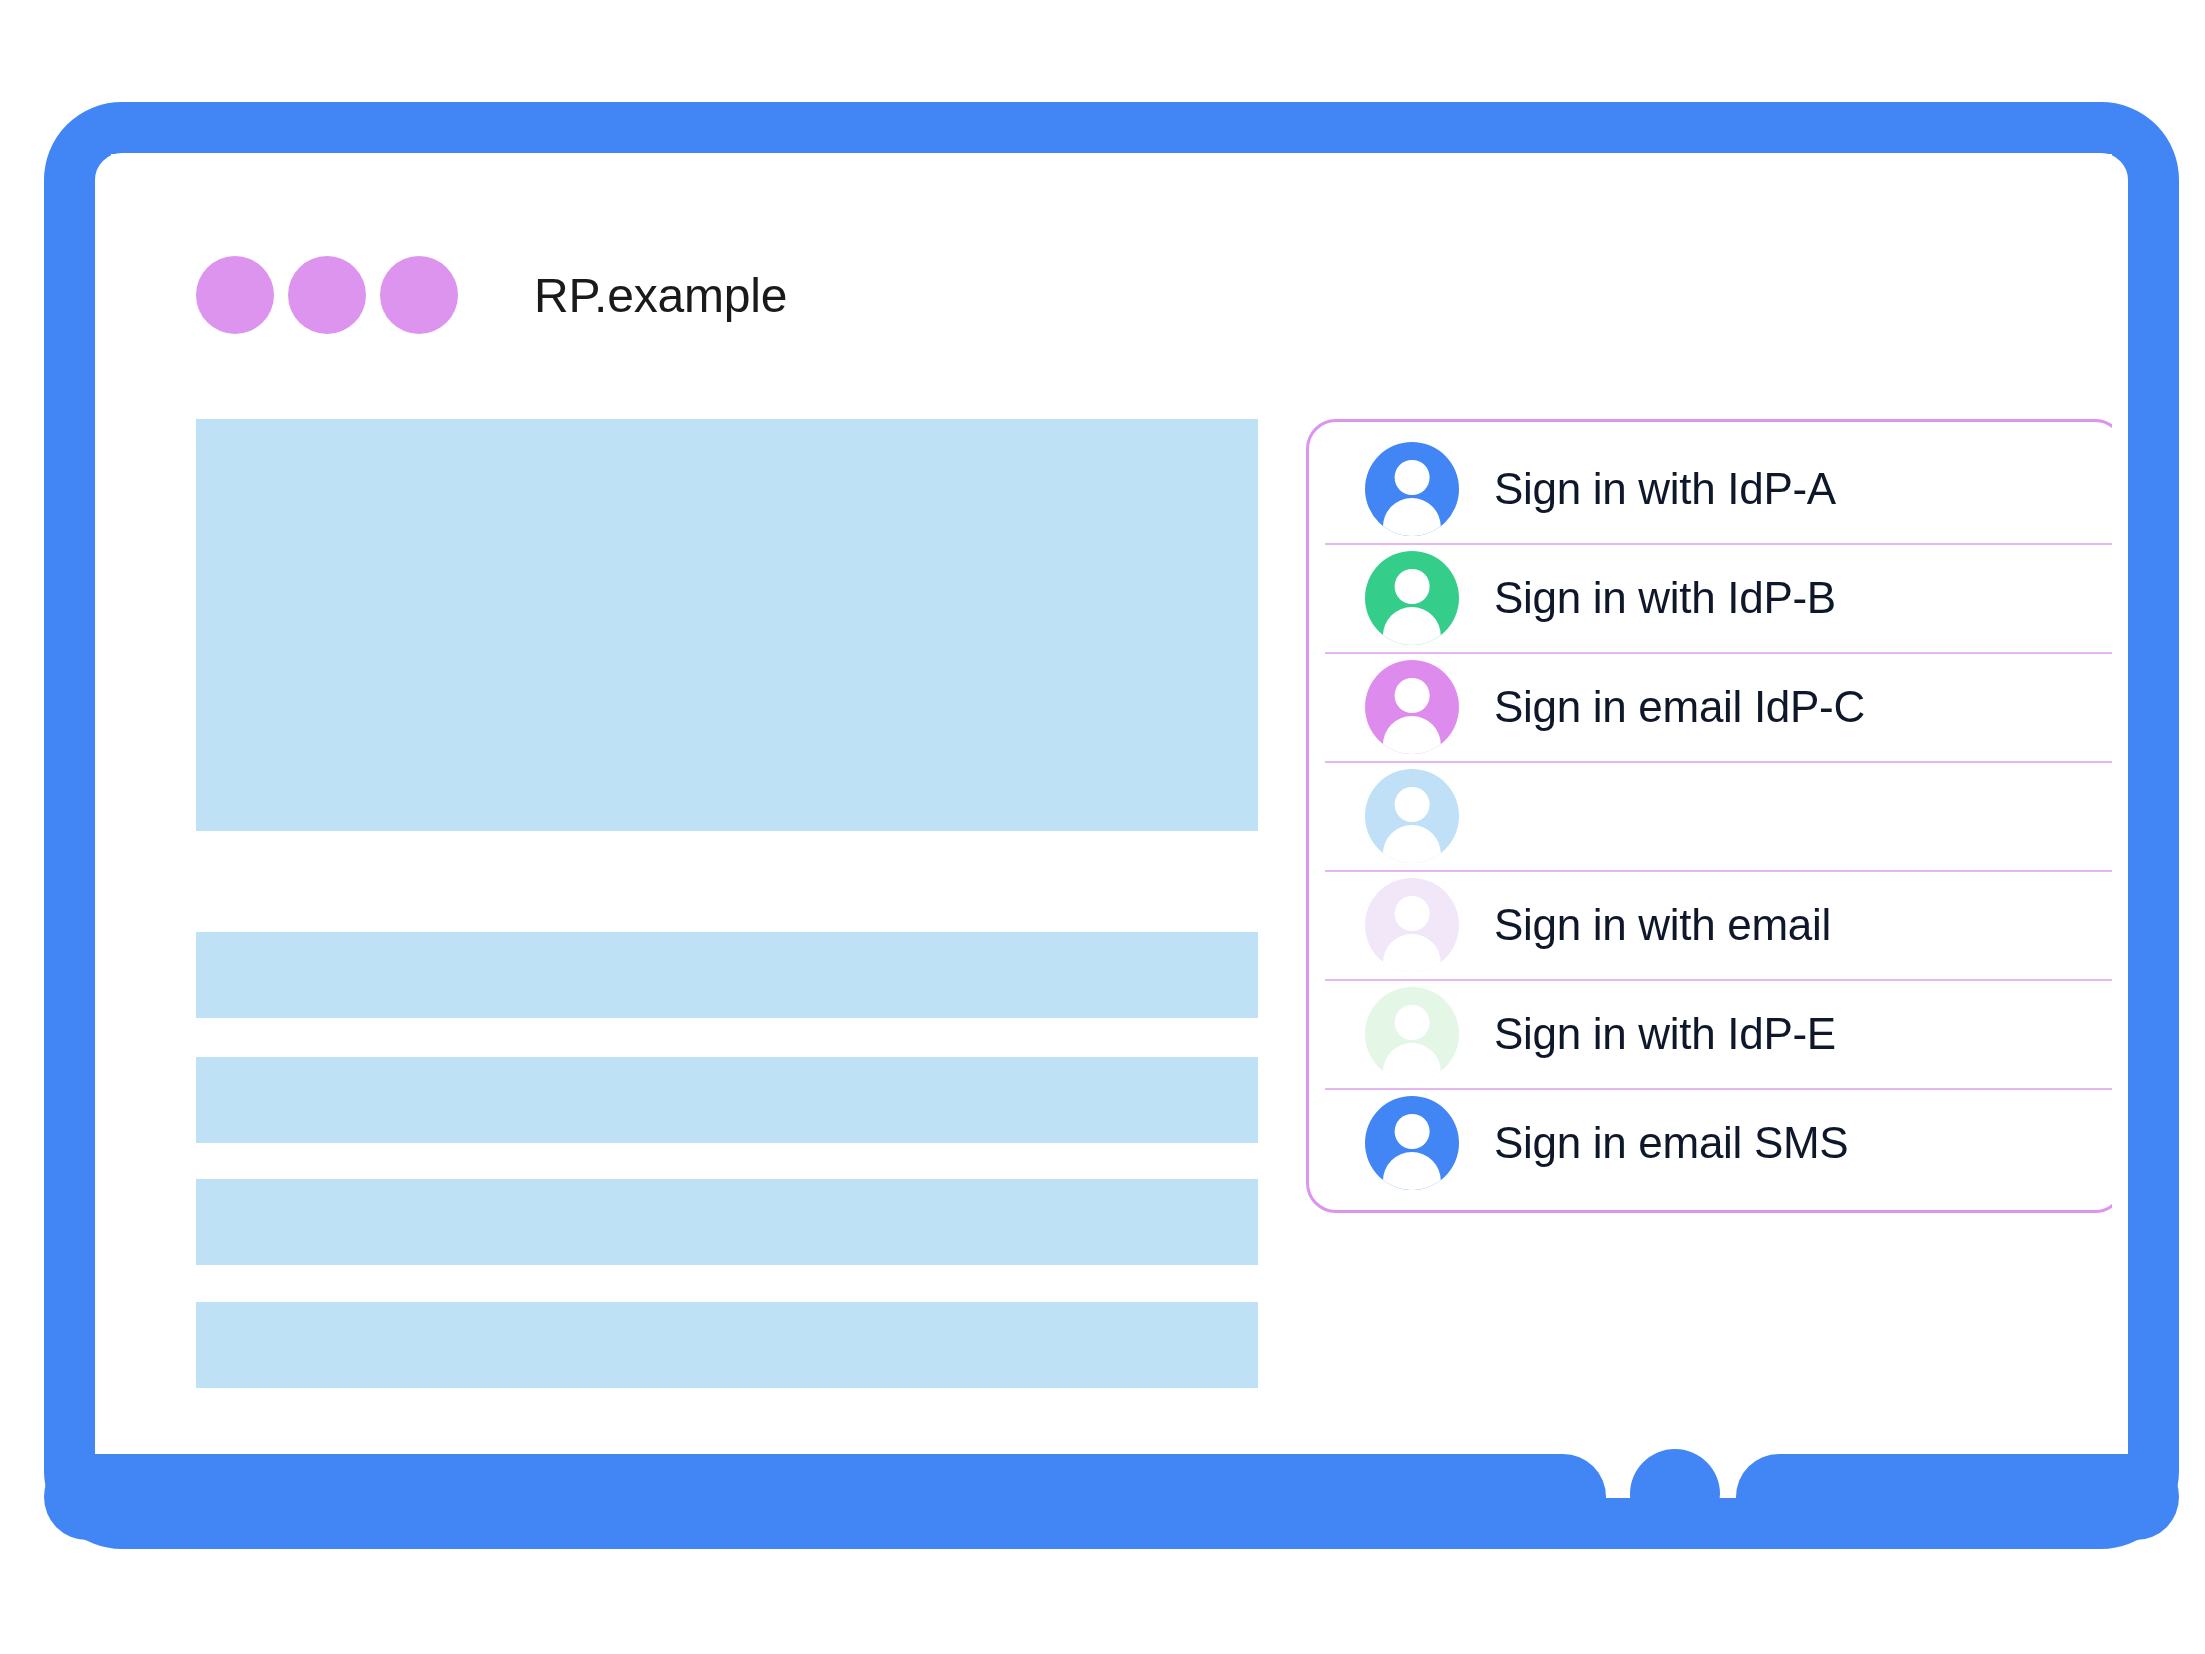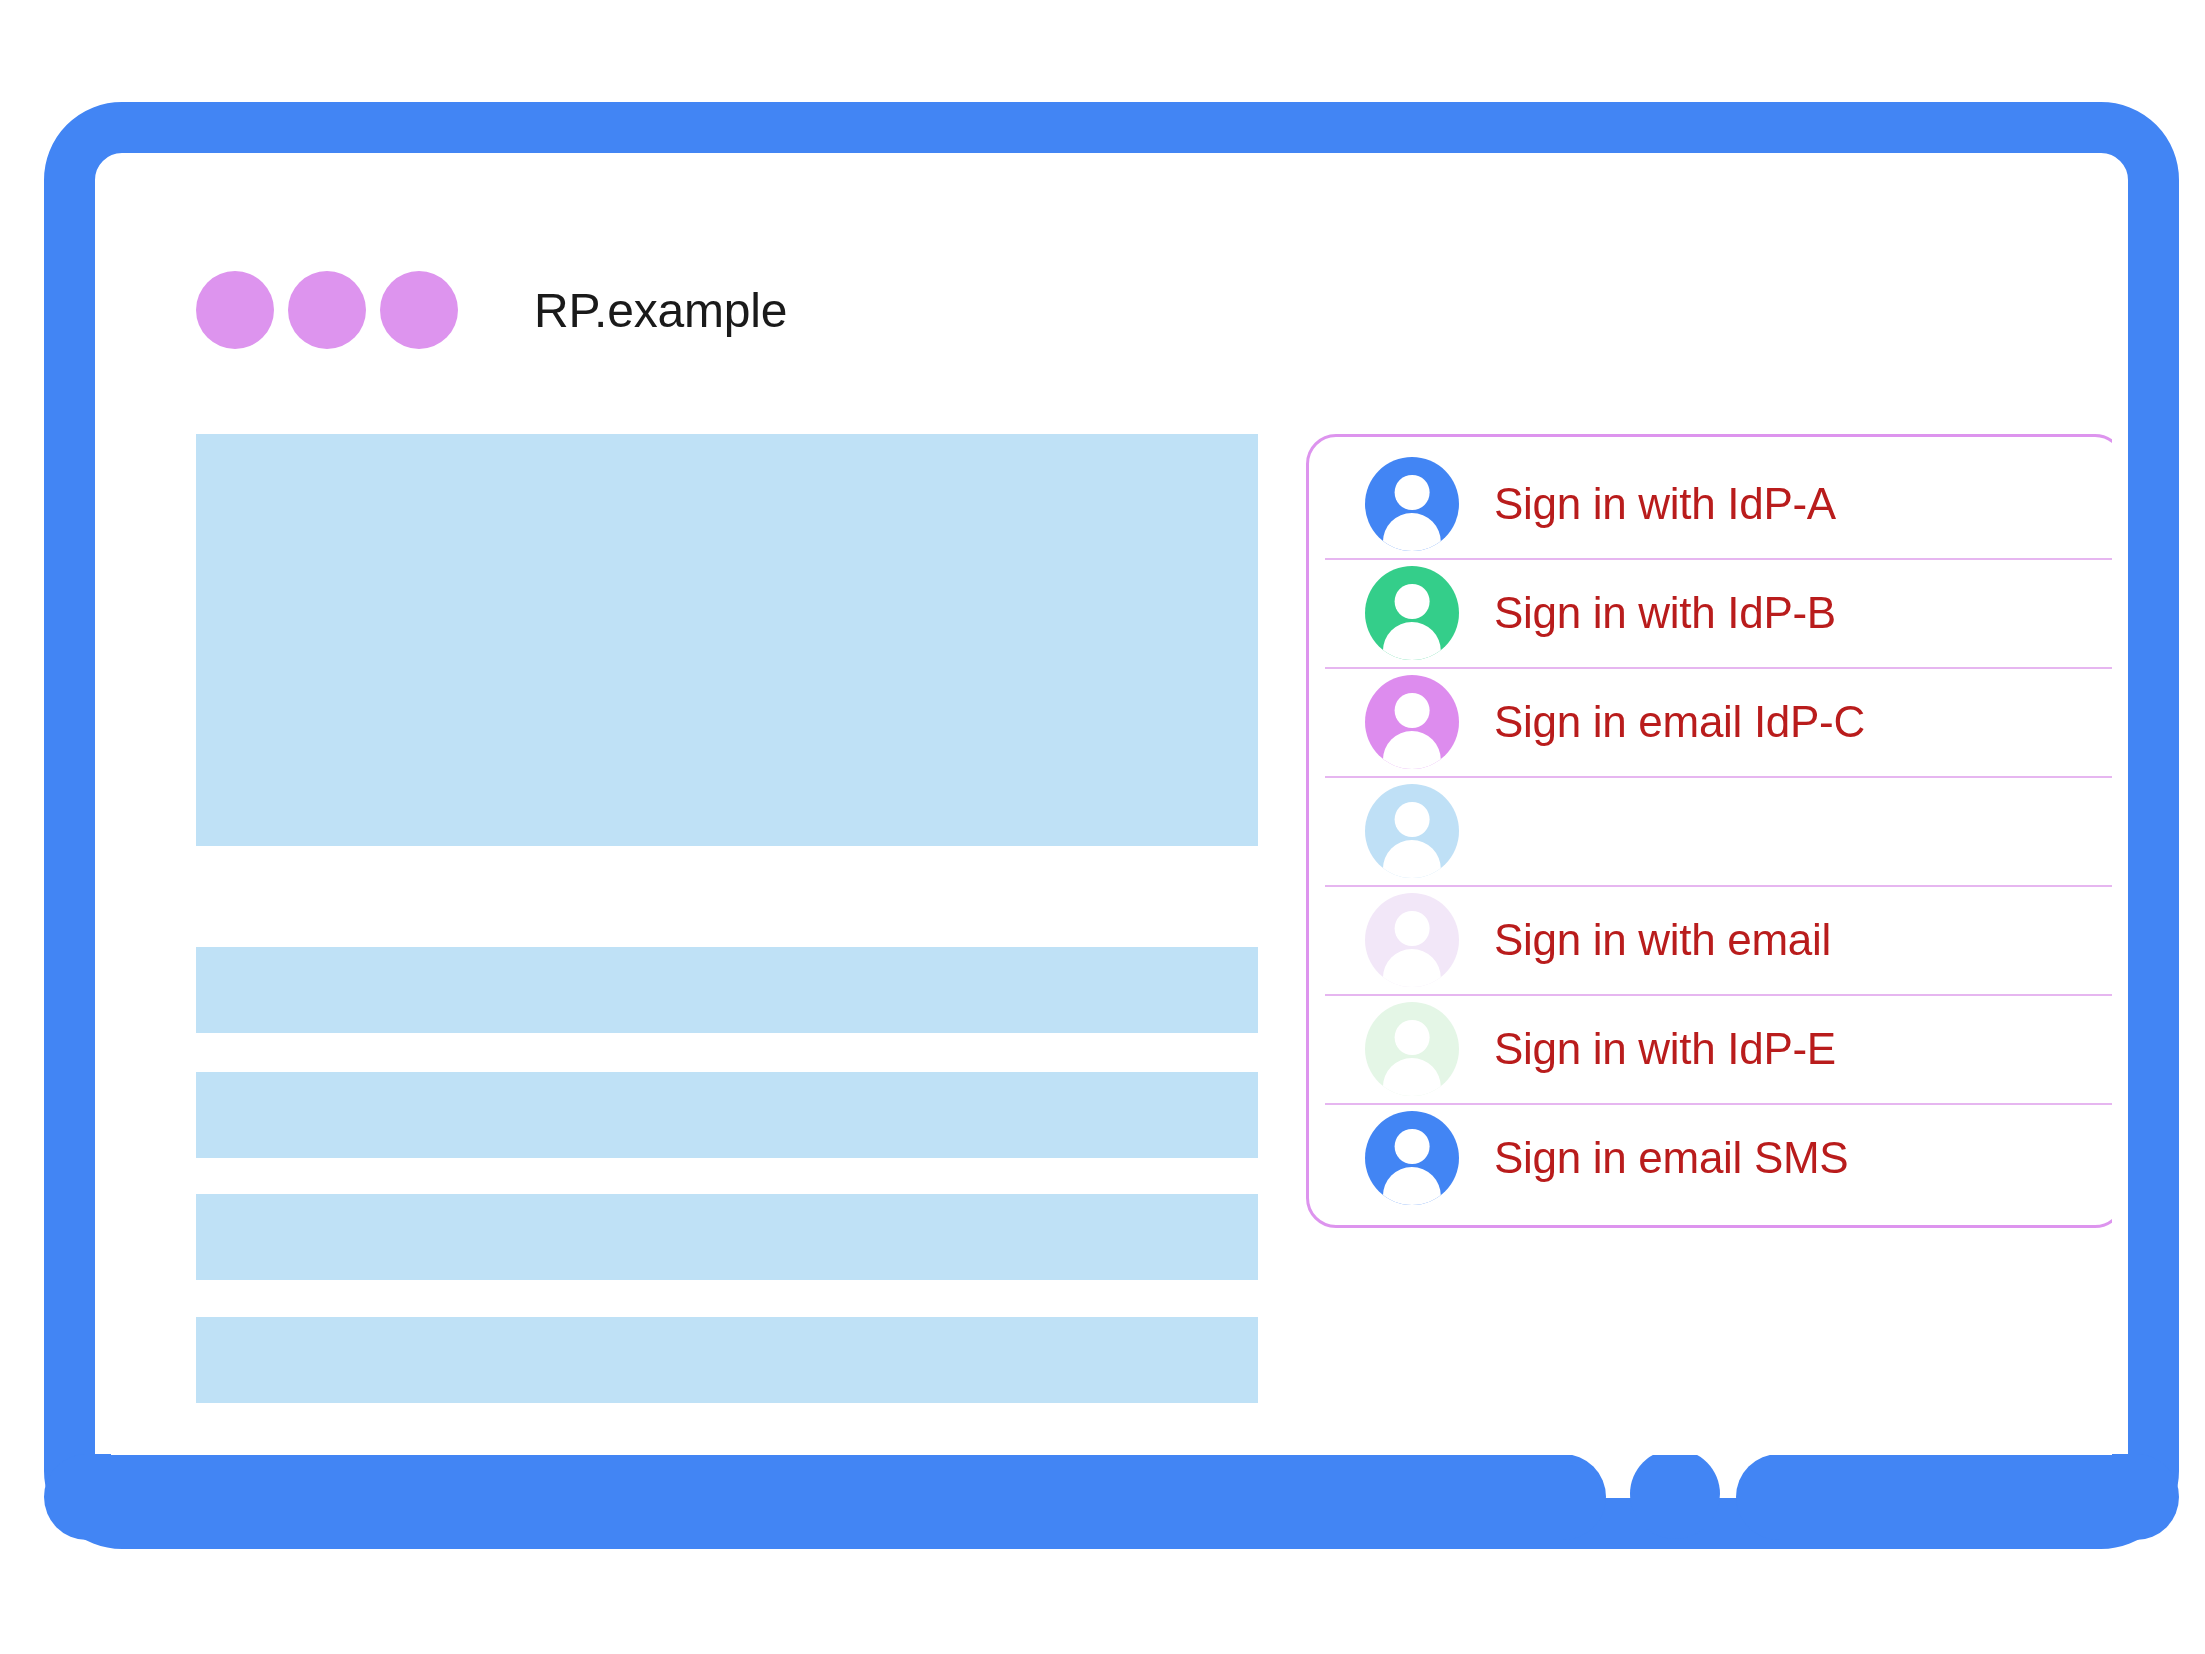--- a/index.html
+++ b/index.html
@@ -67,7 +67,7 @@
   .screen {
     position: absolute;
     left: 111px;
-    top: 169px;
+    top: 154px;
     width: 2001px;
     height: 1286px;
     background: #ffffff;

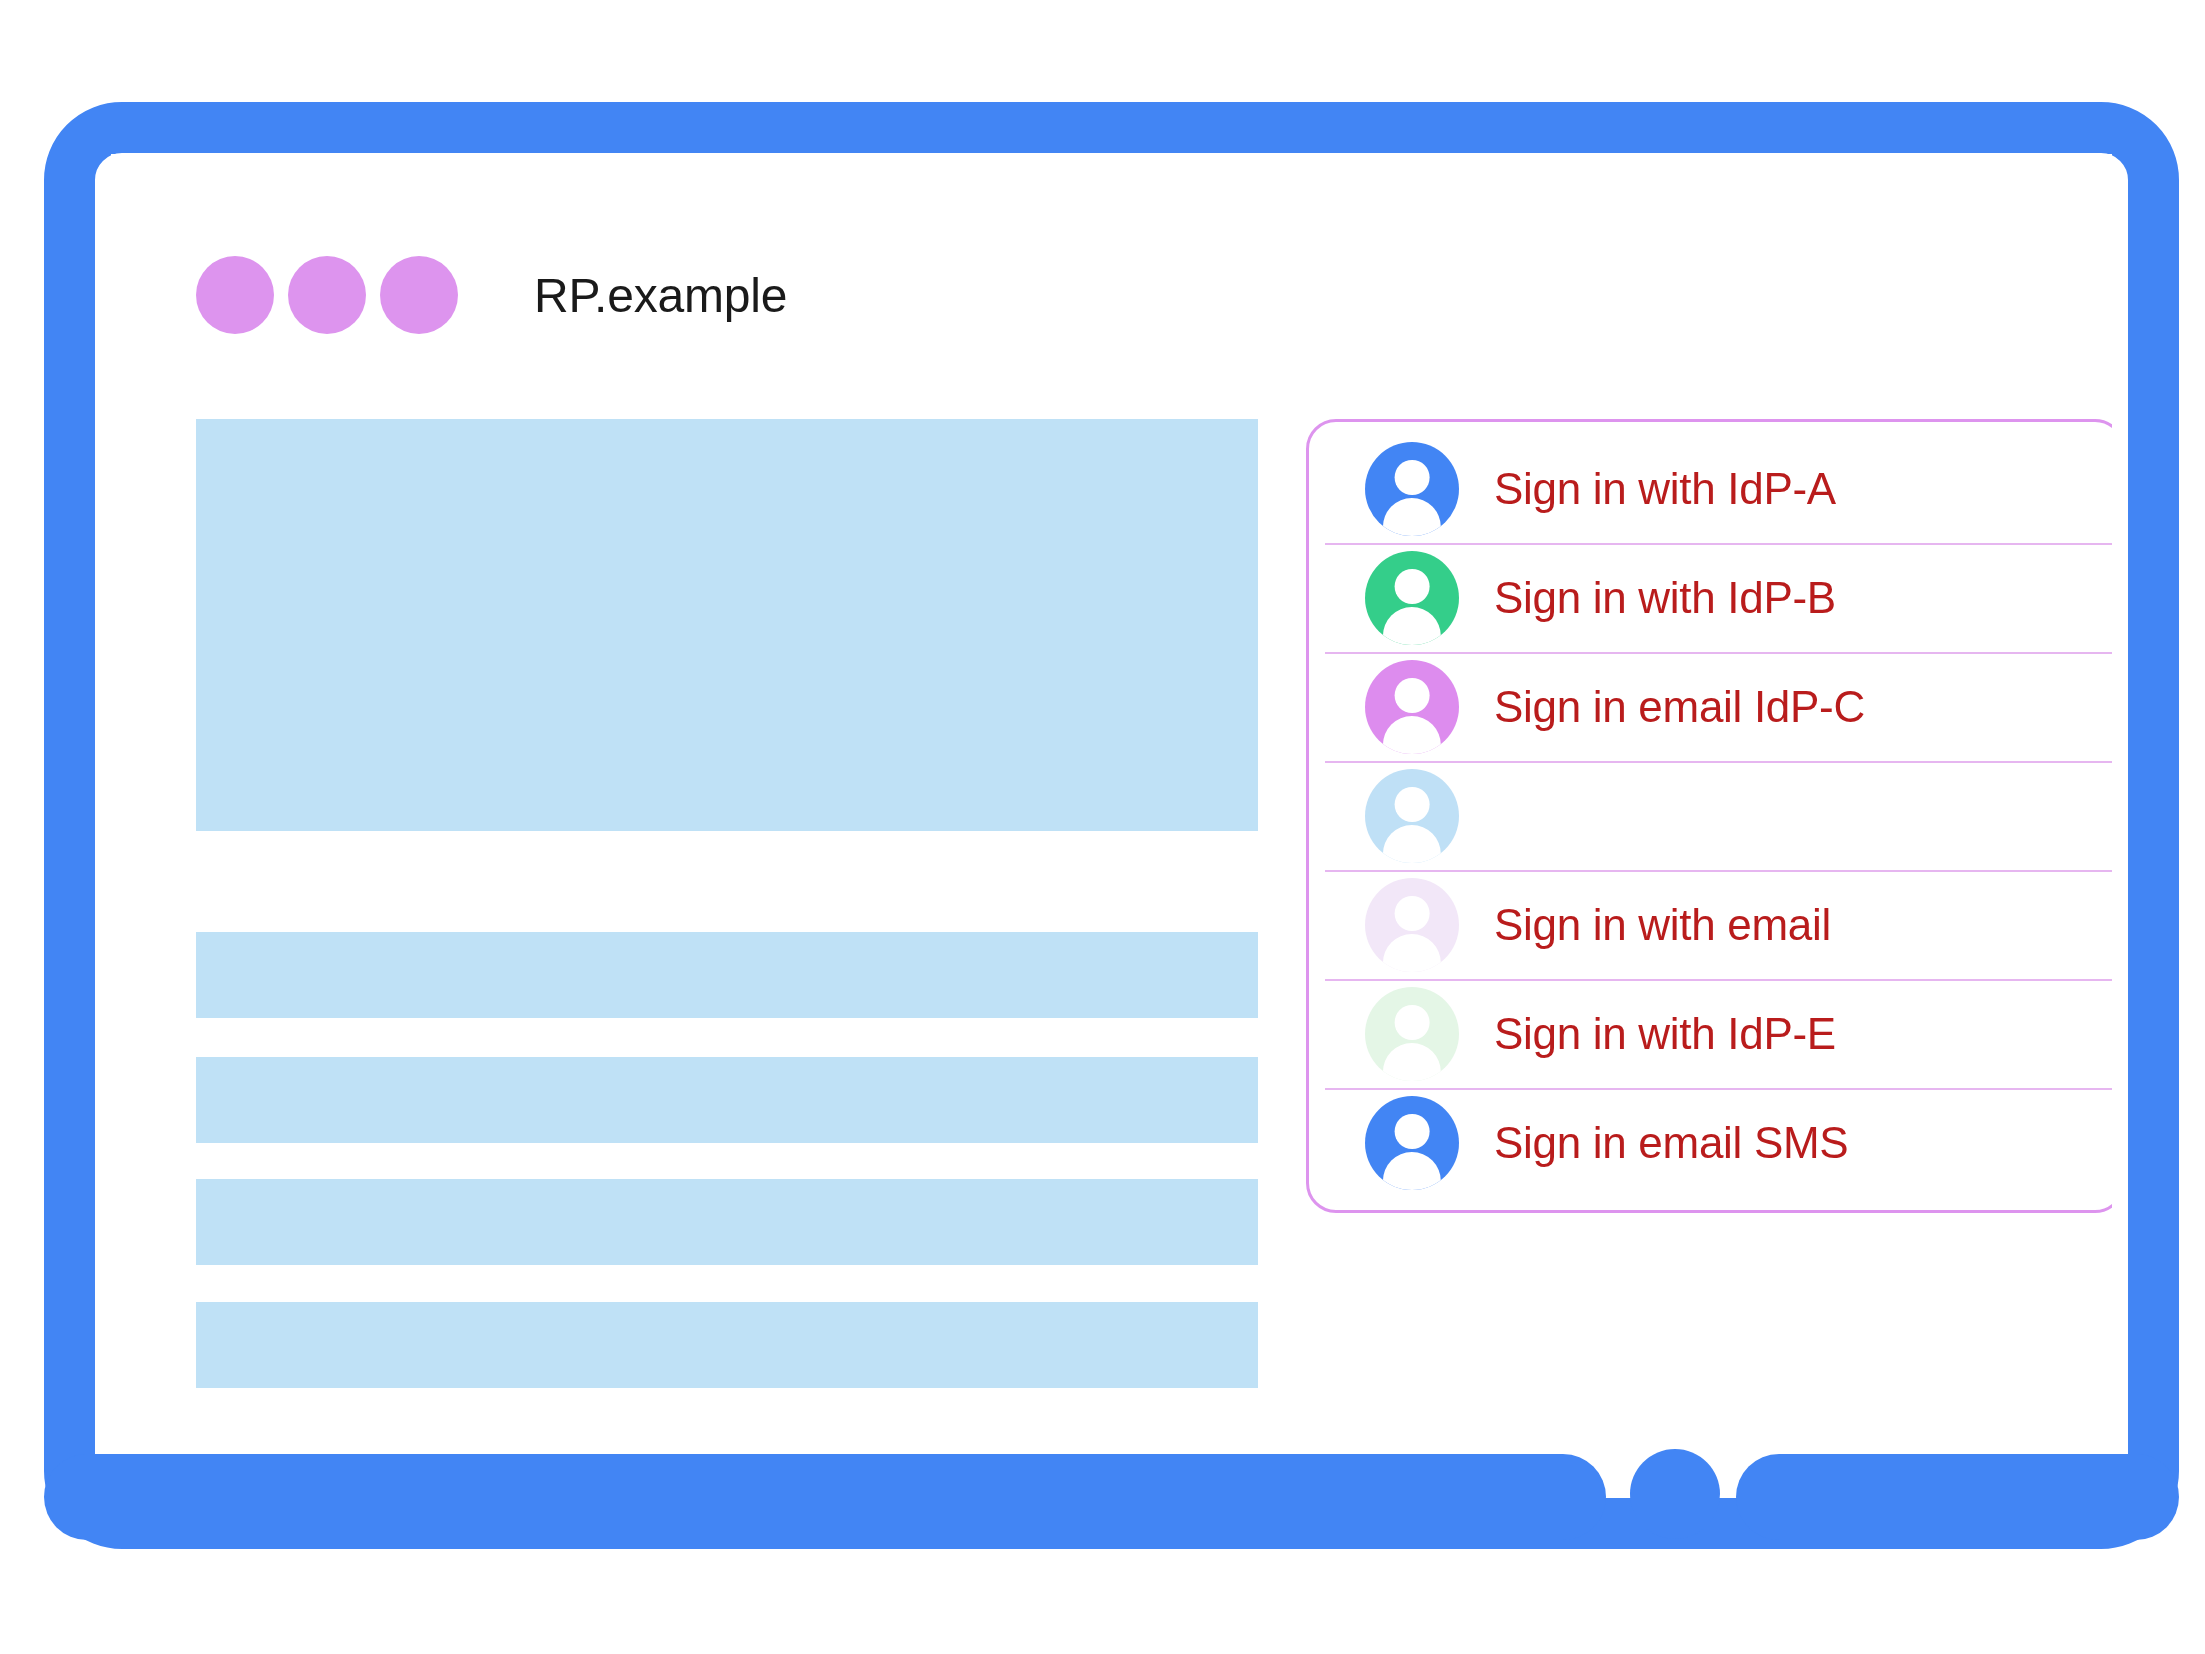--- a/index.html
+++ b/index.html
@@ -169,7 +169,7 @@
   .account-label {
     margin-left: 35px;
     font-size: 44px;
-    color: #b91c1c;
+    color: #0f172a;
     white-space: nowrap;
     letter-spacing: -0.3px;
   }

